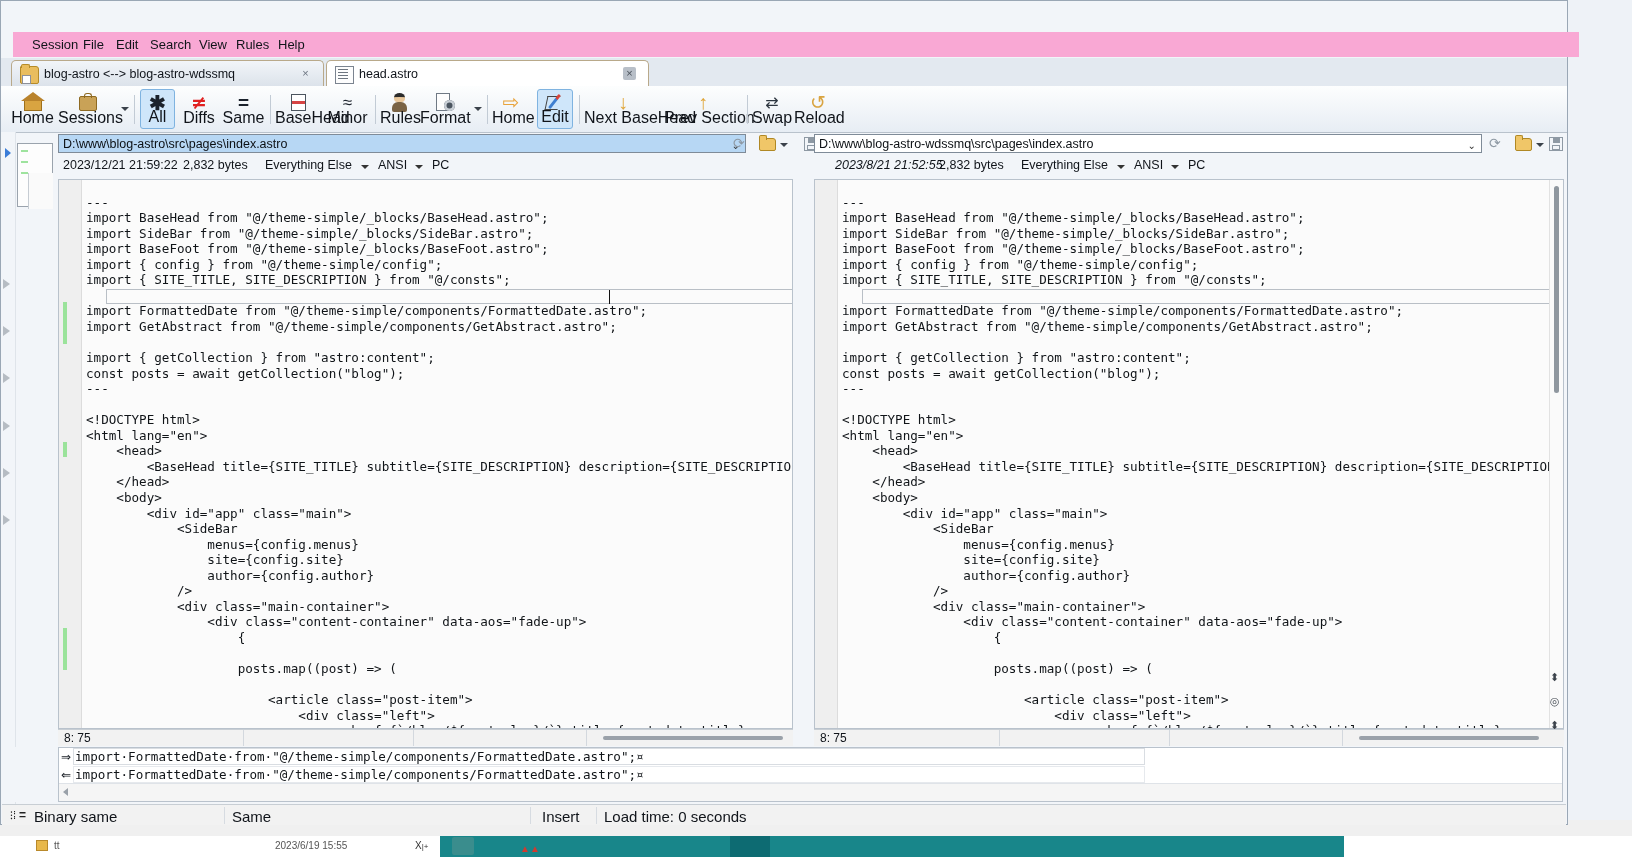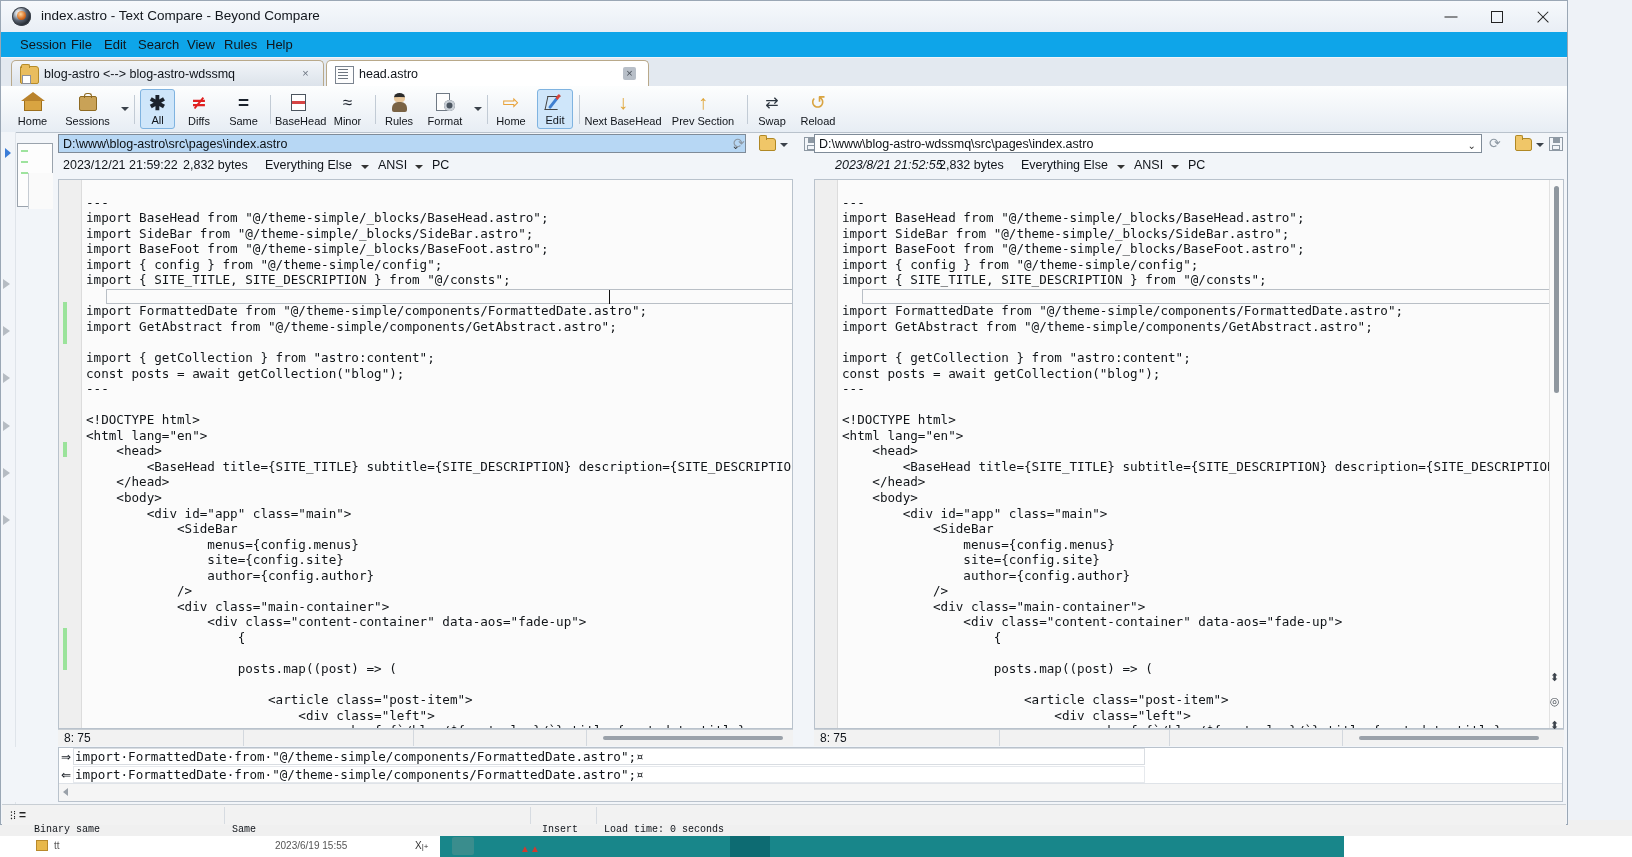--- a/index.html
+++ b/index.html
@@ -183,19 +183,6 @@
 
   <div class="win">
 
-    <div class="titlebar">
-      <div class="app-icon"></div>
-      <div class="title-text">index.astro - Text Compare - Beyond Compare</div>
-      <div class="wbtn wmin">
-          <span class="g"></span>
-        </div>
-      <div class="wbtn wmax">
-          <span class="g"></span>
-        </div>
-      <div class="wbtn wclose">
-          <span class="g"></span>
-        </div>
-    </div>
 
     <div class="menubar">
       <div class="menu-item" style="left:13px;">Session</div>

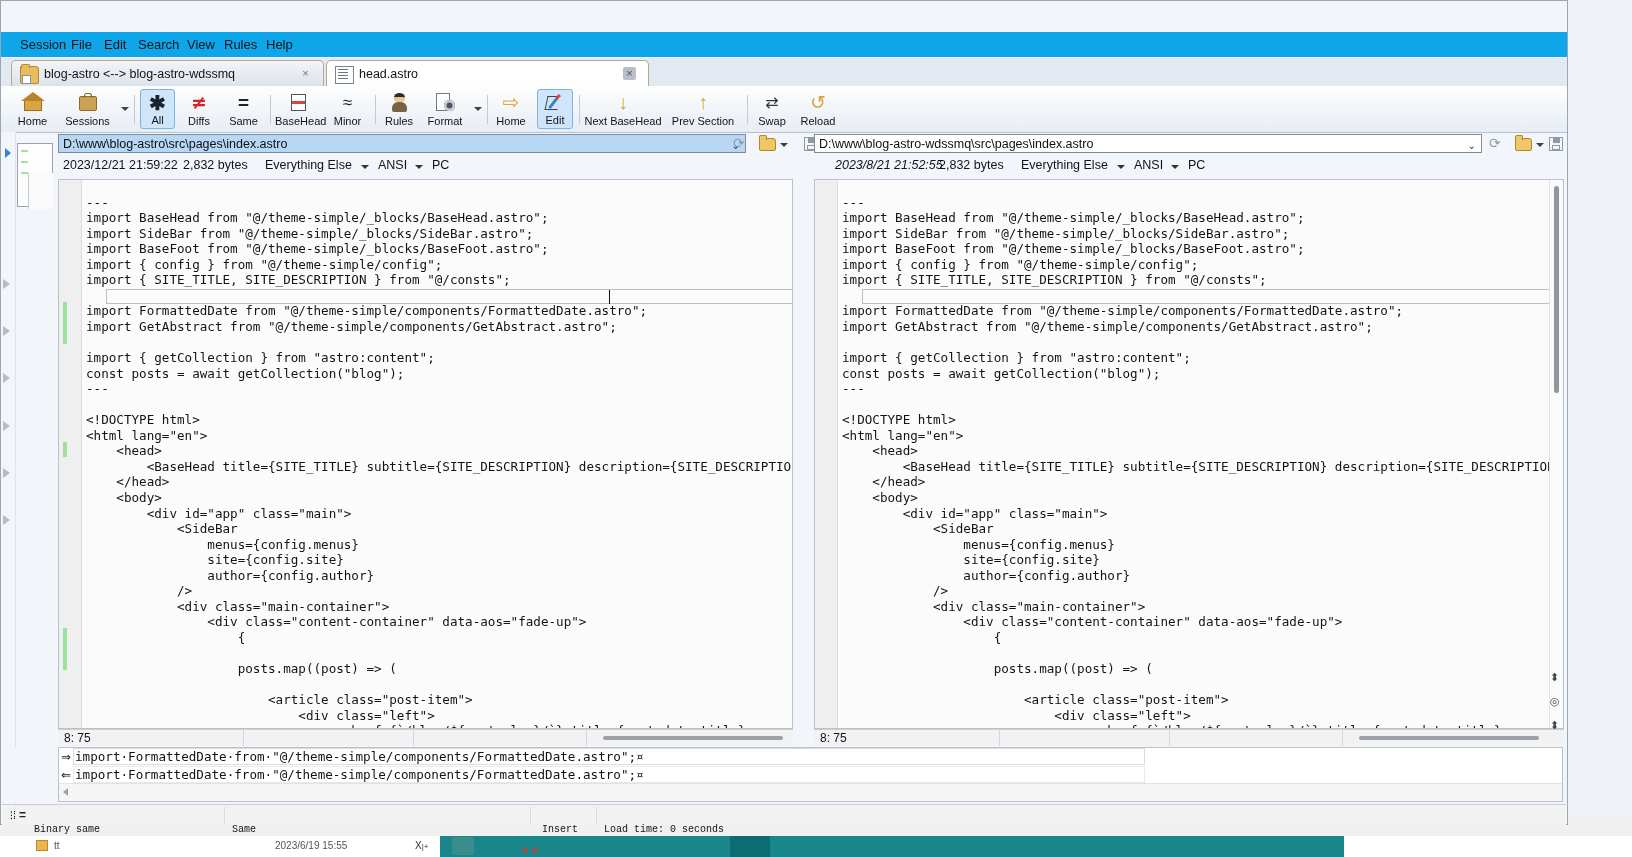--- a/index.html
+++ b/index.html
@@ -46,7 +46,7 @@
   .wclose .g:before{transform:rotate(45deg);} .wclose .g:after{transform:rotate(-45deg);}
 
   
-  .menubar{position:absolute;left:0;top:31px;width:1566px;height:25px;background:#0ea5e9;}
+  .menubar{position:absolute;left:12px;top:31px;width:1566px;height:25px;background:#f9a8d4;}
   .menu-item{position:absolute;top:4px;height:18px;line-height:18px;font-size:13px;color:#11151a;padding:0 6px;cursor:default;}
 
   

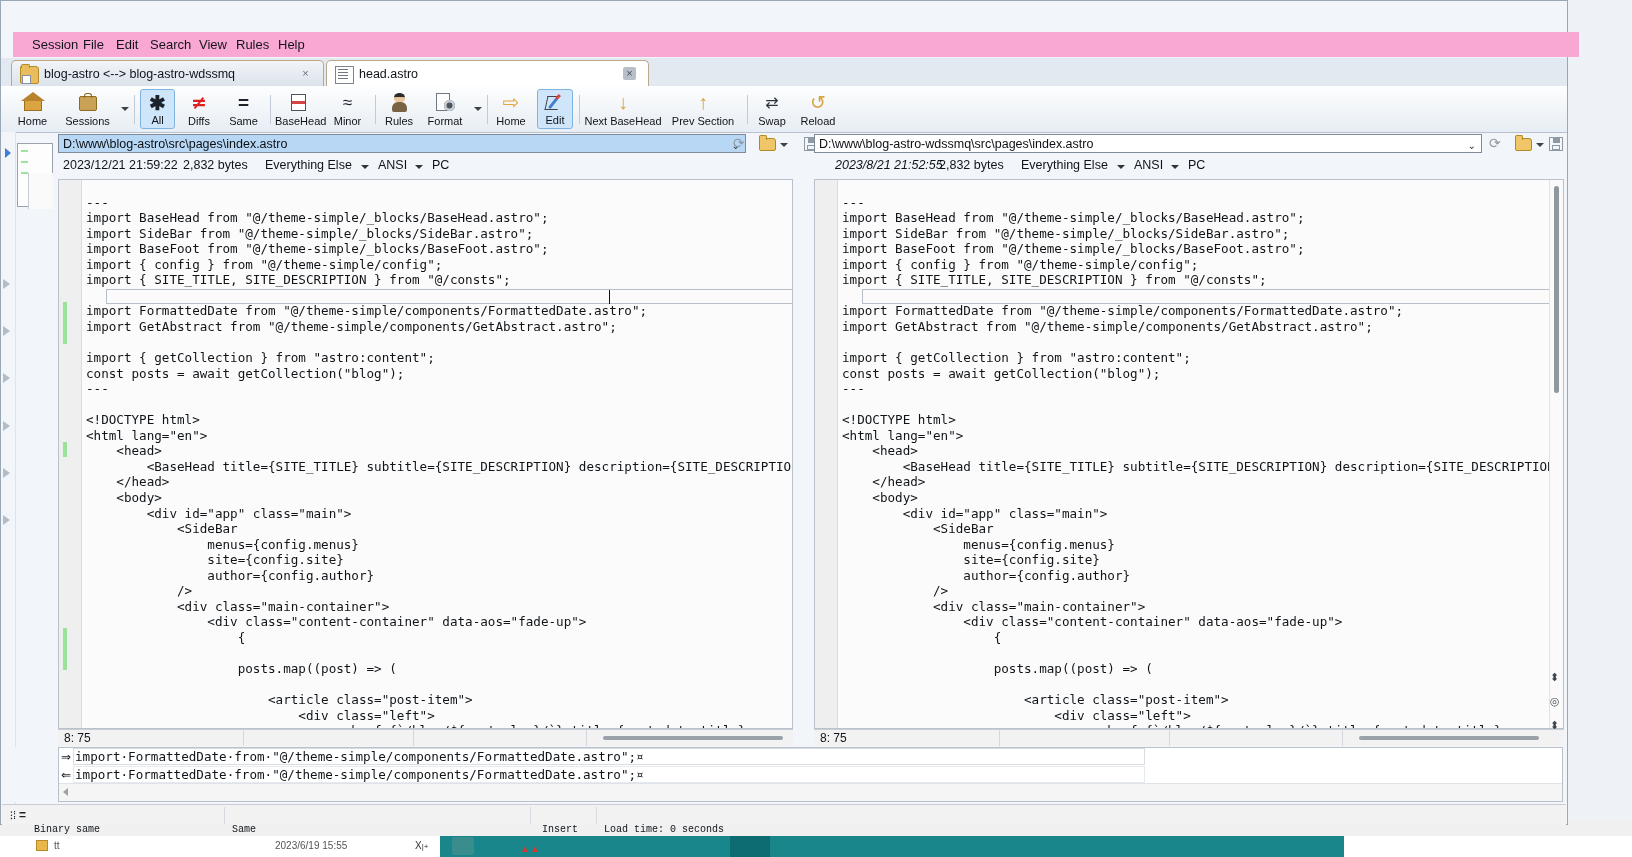--- a/index.html
+++ b/index.html
@@ -72,7 +72,7 @@
     background:linear-gradient(#fdfefe,#e7edf4);border-bottom:1px solid #b9c2cc;}
   .tbtn{position:absolute;top:3px;height:40px;text-align:center;cursor:default;border-radius:3px;box-sizing:border-box;}
   .tbtn.sel{background:#cfe6fa;border:1px solid #7fb3e0;}
-  .tbtn .lbl{position:absolute;left:0;right:0;bottom:2px;font-size:11px;color:#10141a;white-space:nowrap;}
+  .tbtn .lbl{position:absolute;left:0;right:0;bottom:2px;font-size:16px;color:#10141a;white-space:nowrap;}
   .tbtn .ic{position:absolute;left:50%;top:3px;transform:translateX(-50%);width:22px;height:21px;}
   .tsep{position:absolute;top:9px;width:1px;height:29px;background:#c2cbd5;}
   .tcaret{position:absolute;width:0;height:0;border-left:4px solid transparent;border-right:4px solid transparent;border-top:4px solid #3b424b;}

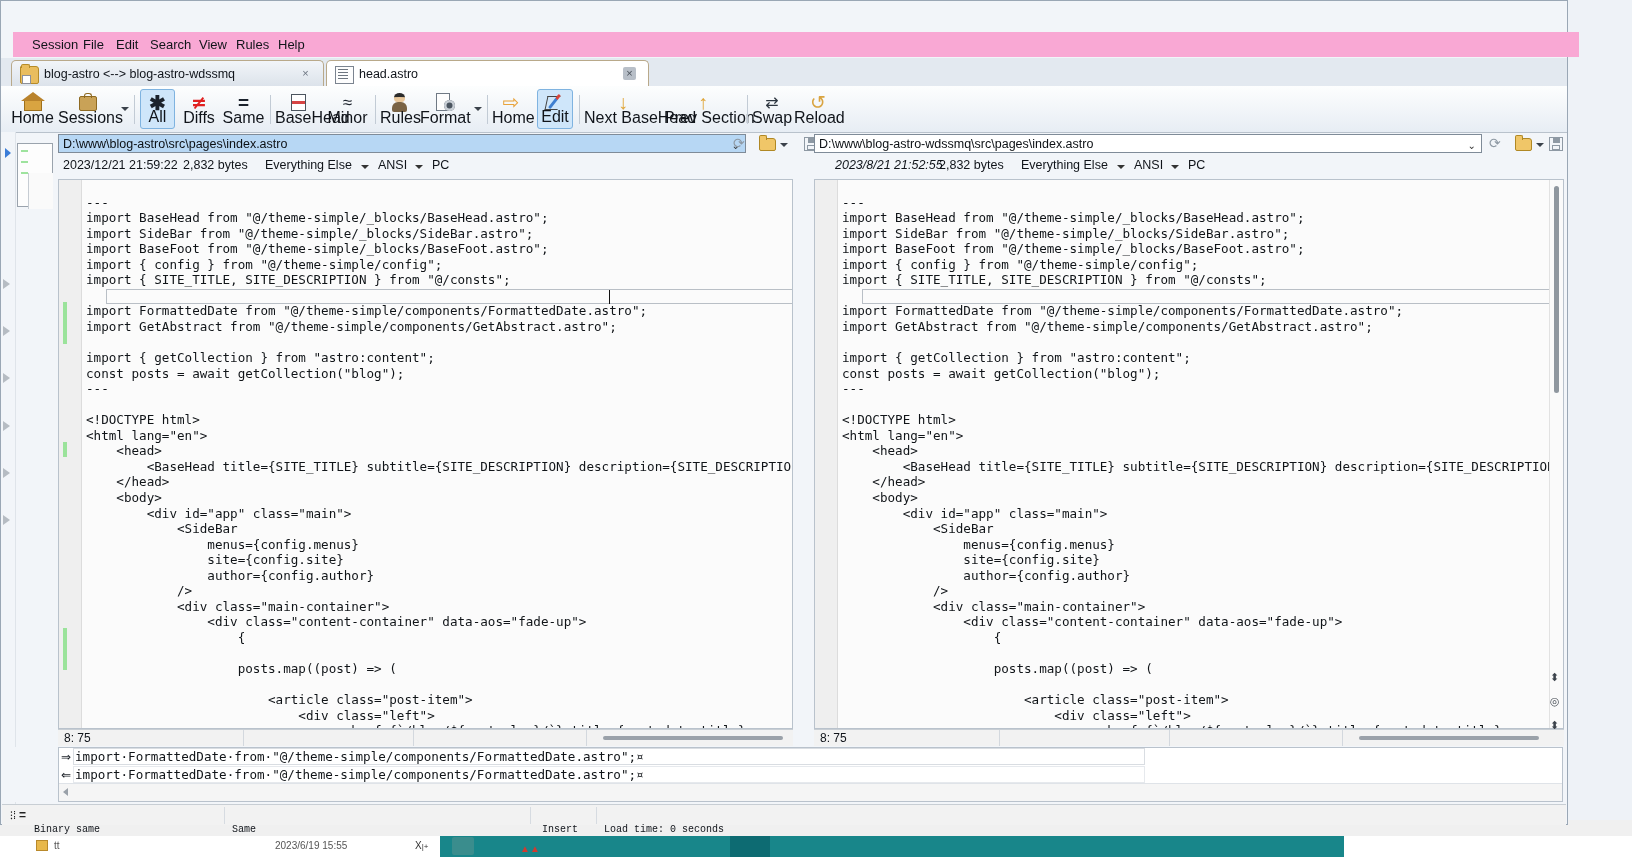--- a/index.html
+++ b/index.html
@@ -159,7 +159,7 @@
 
   
   .statusbar{position:absolute;left:1px;top:803px;width:1564px;height:21px;background:#f2f2f2;border-top:1px solid #c8ced4;box-sizing:border-box;}
-  .sb-seg{position:absolute;top:19px;font-size:10px;color:#10141a;white-space:nowrap;font-family:Liberation Mono, monospace;}
+  .sb-seg{position:absolute;top:3px;font-size:15px;color:#10141a;white-space:nowrap;}
   .sb-div{position:absolute;top:2px;width:1px;height:17px;background:#d6dbe1;}
   .sb-icon{position:absolute;left:8px;top:4px;font-size:11px;color:#222;line-height:12px;}
 

